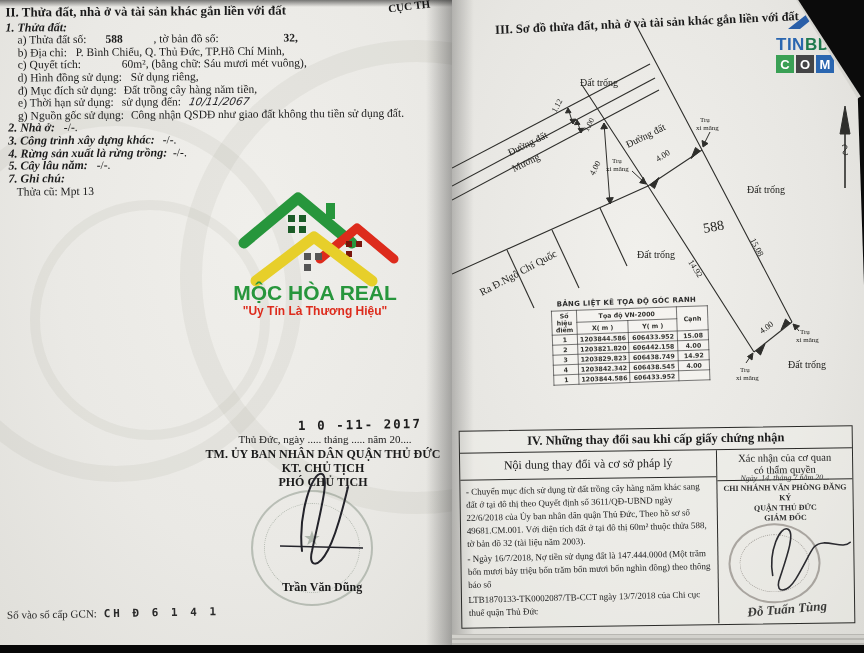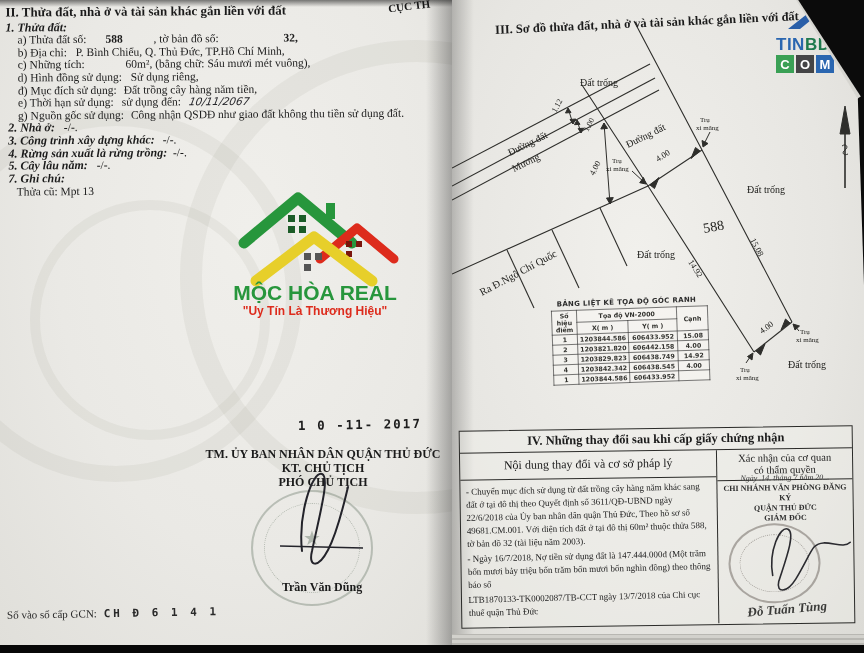--- a/index.html
+++ b/index.html
@@ -128,7 +128,7 @@
         <span style="margin-left:6px;">P. Bình Chiểu, Q. Thủ Đức, TP.Hồ Chí Minh,</span>
       </div>
       <div class="row">
-        <span>c) Những tích:</span>
+        <span>c) Quyết tích:</span>
         <span style="margin-left:38px;">60m², (bằng chữ: Sáu mươi mét vuông),</span>
       </div>
       <div class="row">

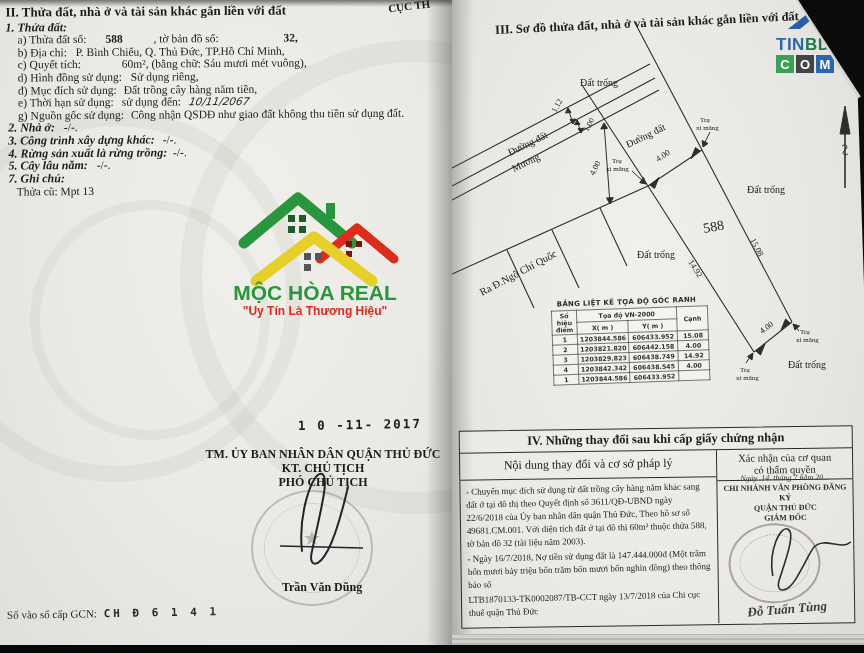--- a/index.html
+++ b/index.html
@@ -192,6 +192,7 @@
     </div>
 
     <div class="stampdate">1 0 -11- 2017</div>
+    <div class="dateline">Thủ Đức, ngày ..... tháng ..... năm 20....</div>
     <div class="auth1">TM. ỦY BAN NHÂN DÂN QUẬN THỦ ĐỨC</div>
     <div class="auth2">KT. CHỦ TỊCH</div>
     <div class="auth3">PHÓ CHỦ TỊCH</div>

